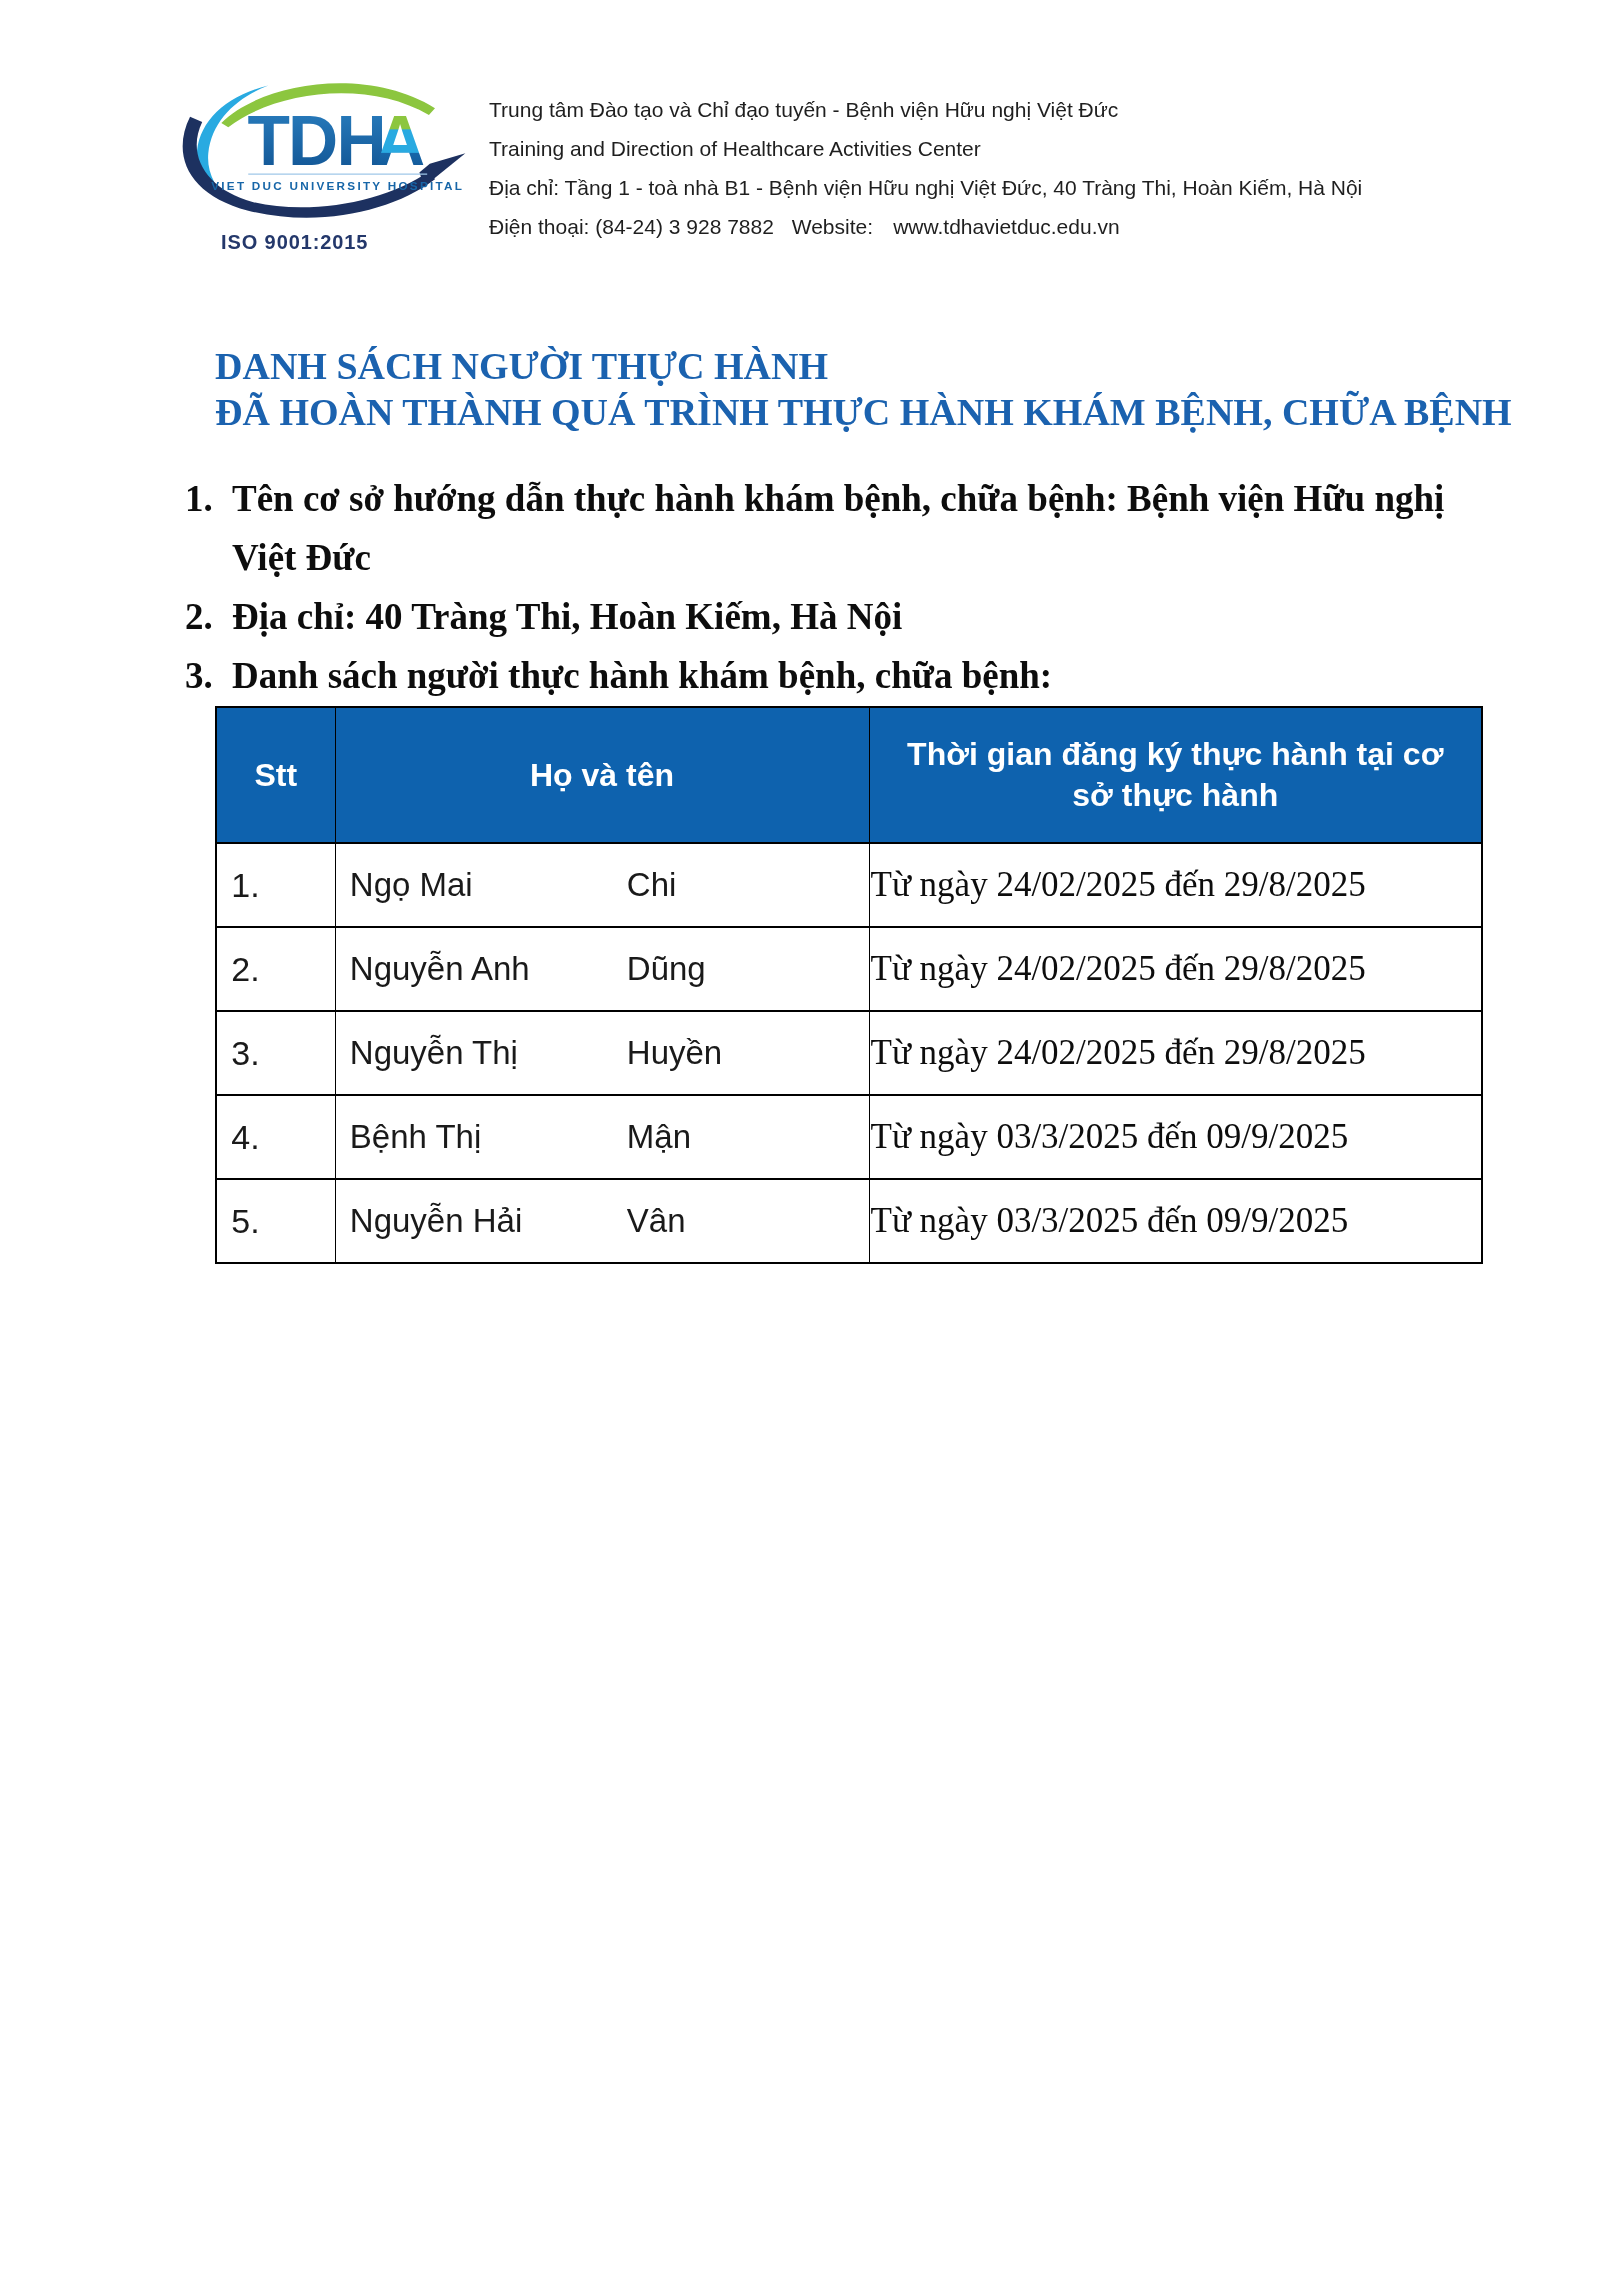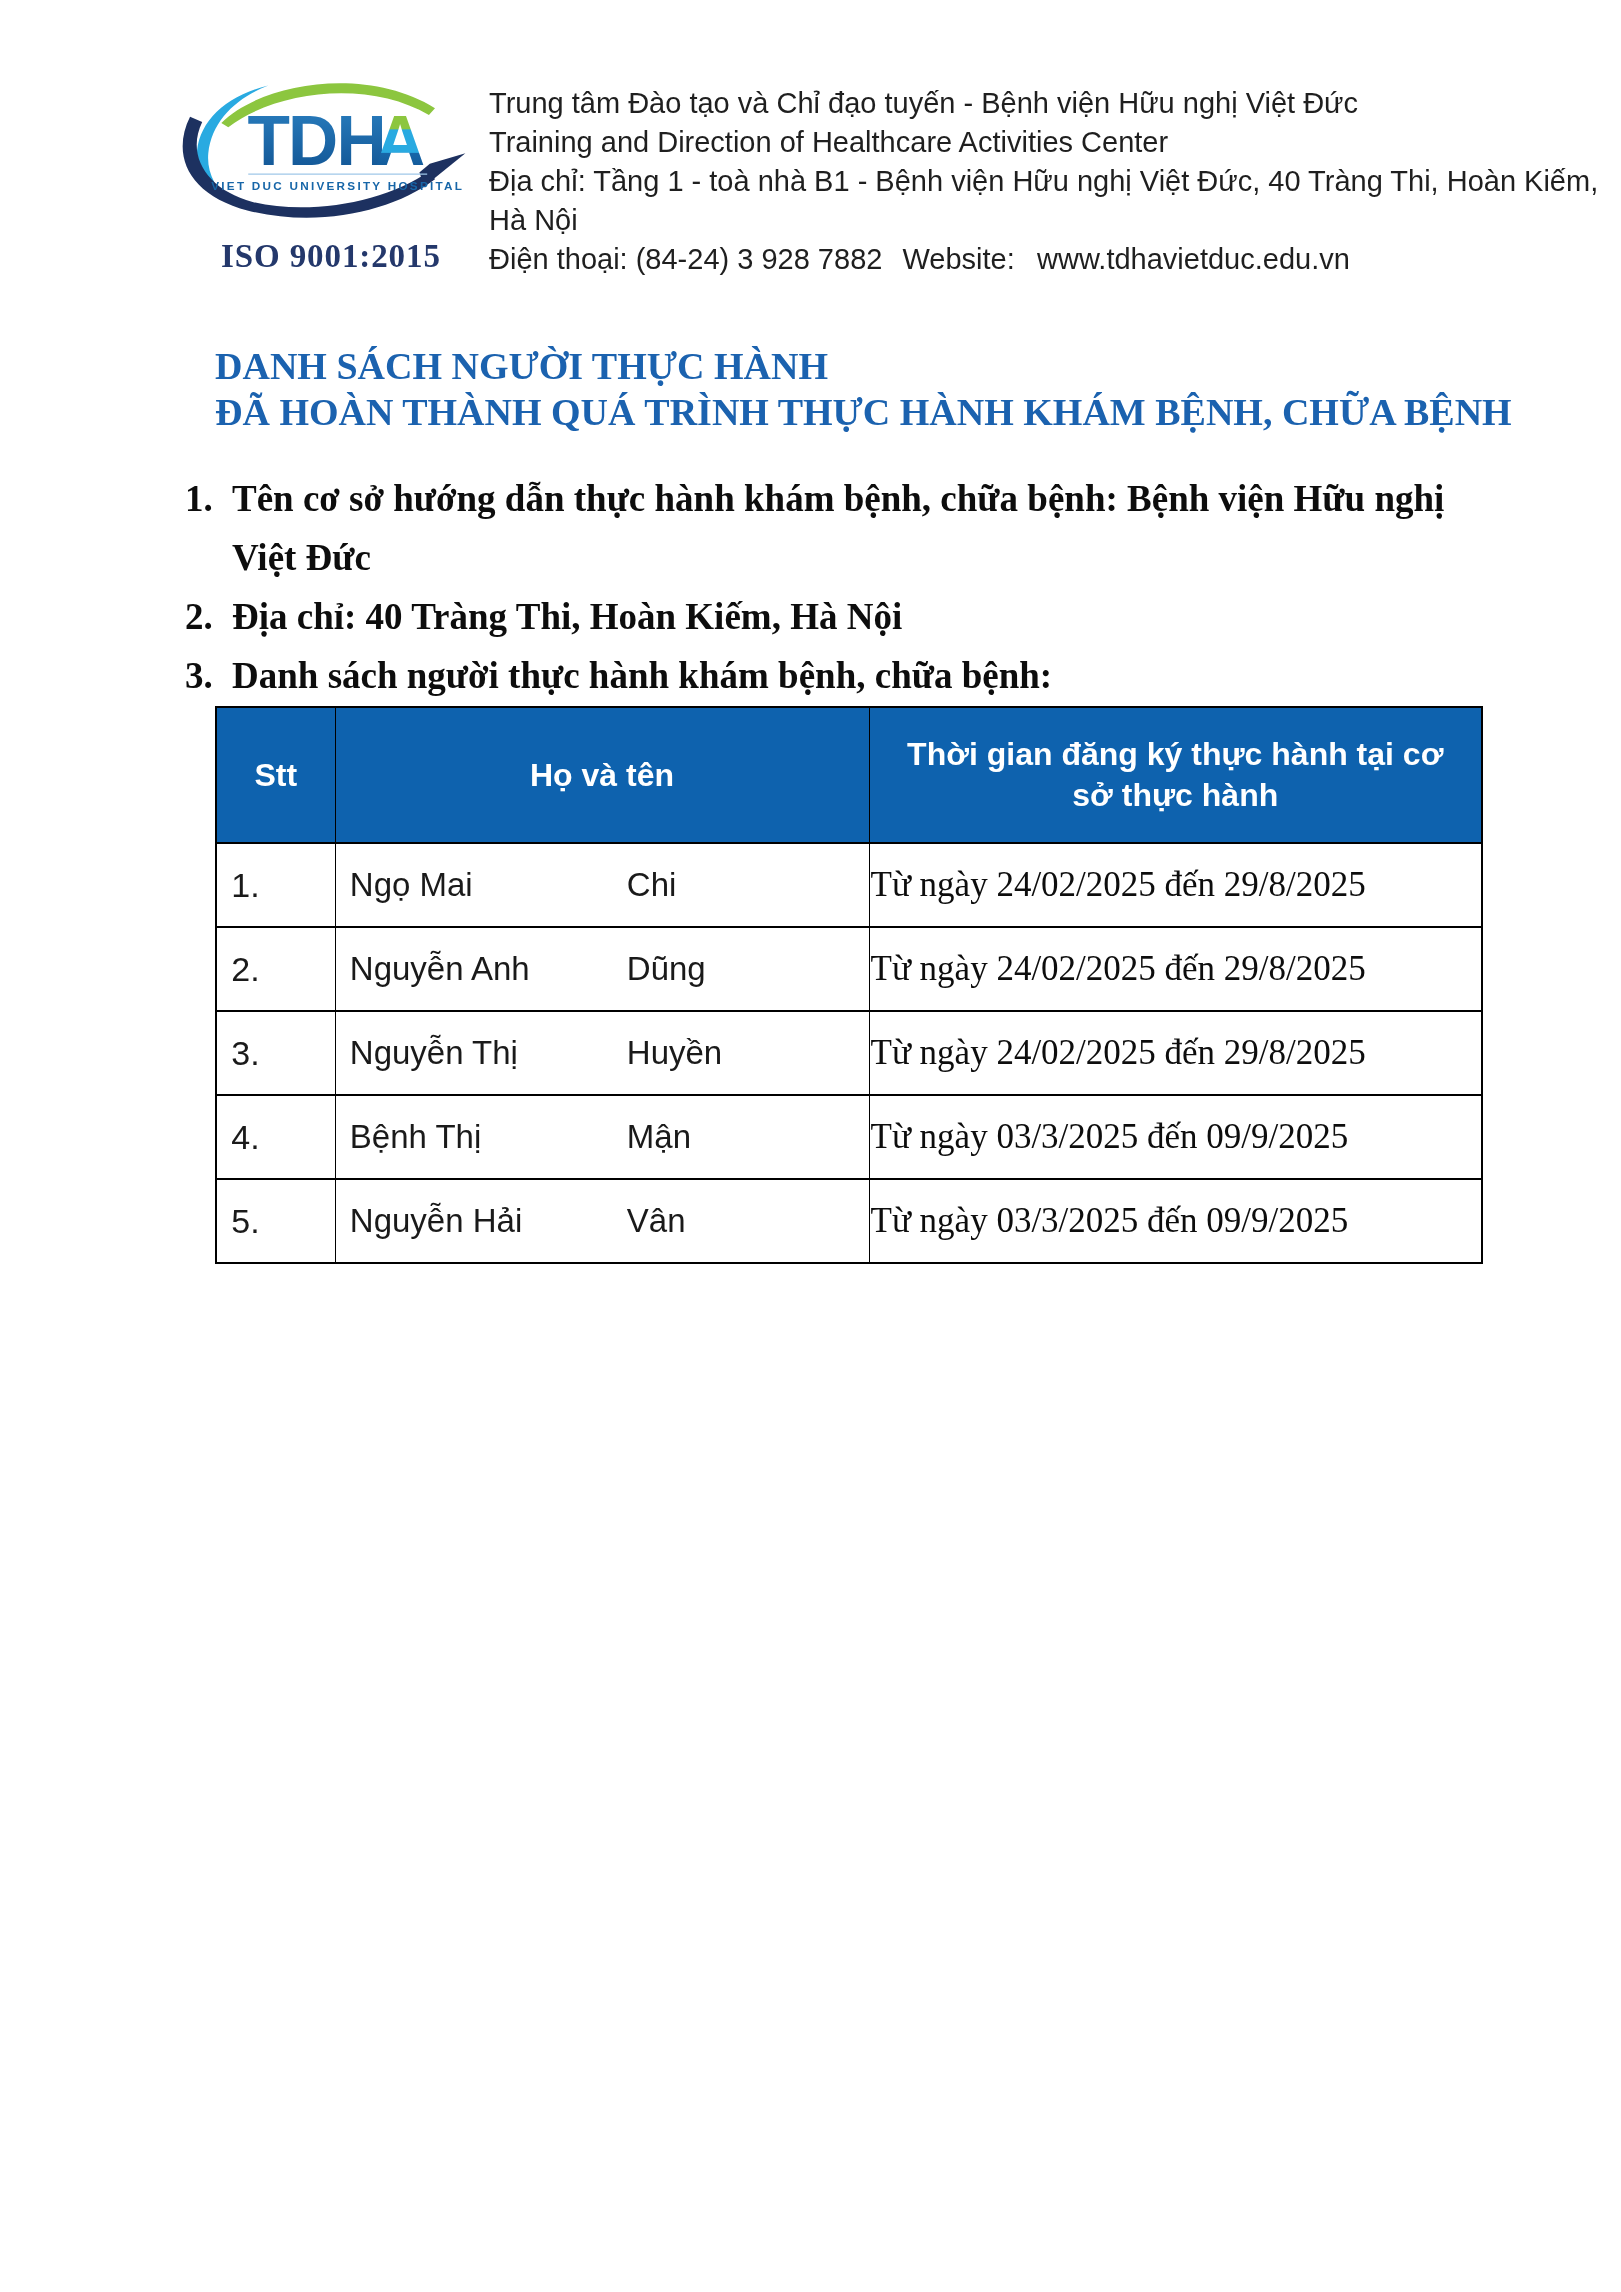--- a/index.html
+++ b/index.html
@@ -20,8 +20,8 @@
     color:#24386b;font-family:Liberation Serif, serif;
   }
   .org-info{
-    position:absolute;left:489px;top:84px;width:1111px;
-    font-size:29px;line-height:39px;color:#1f1f1f;
+    position:absolute;left:489px;top:90px;width:1111px;
+    font-size:21px;line-height:39px;color:#1f1f1f;
   }
   .org-info .web-label{margin-left:12px;}
   .org-info .web-url{margin-left:14.3px;}

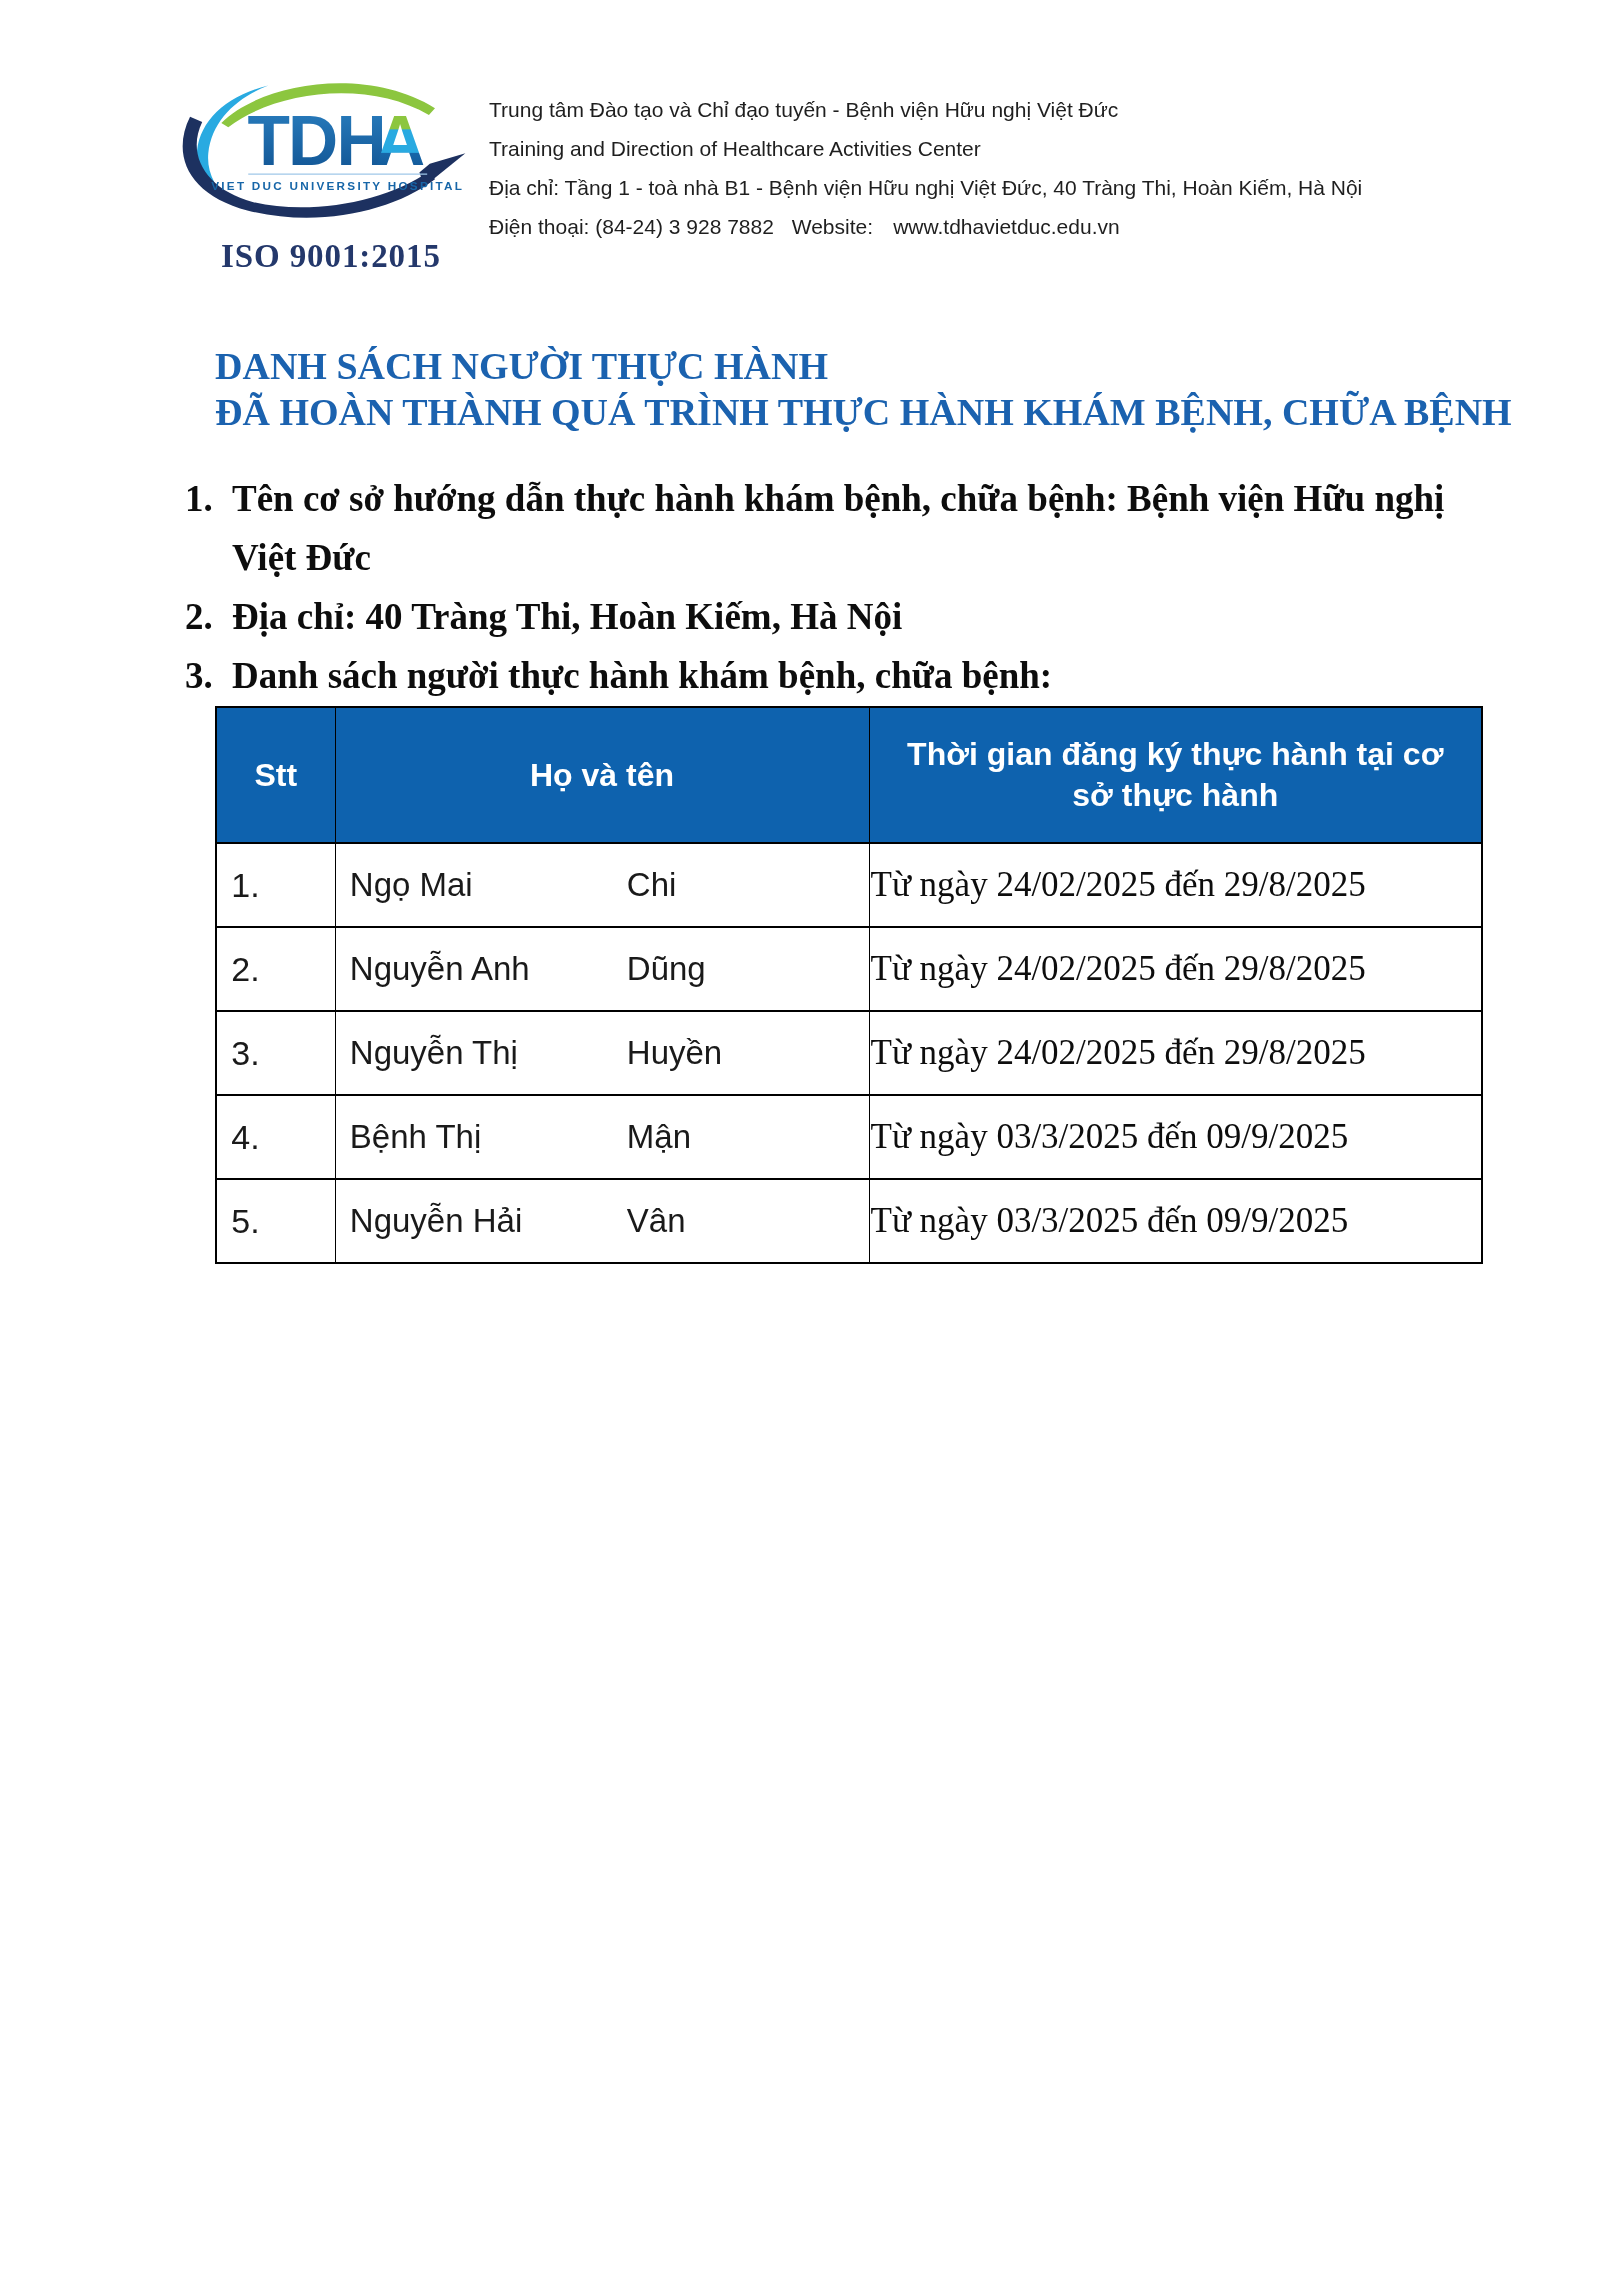--- a/index.html
+++ b/index.html
@@ -15,9 +15,9 @@
   .logo-block{position:absolute;left:164px;top:73px;width:312px;}
   .logo-emblem{display:block;width:304px;height:145px;}
   .iso{
-    margin-top:20px;margin-left:57px;
-    font-size:33px;font-weight:bold;letter-spacing:0.9px;
-    color:#24386b;font-family:Liberation Serif, serif;
+    margin-top:13px;margin-left:57px;
+    font-size:20px;font-weight:bold;letter-spacing:0.9px;
+    color:#24386b;font-family:Liberation Sans, sans-serif;
   }
   .org-info{
     position:absolute;left:489px;top:90px;width:1111px;

